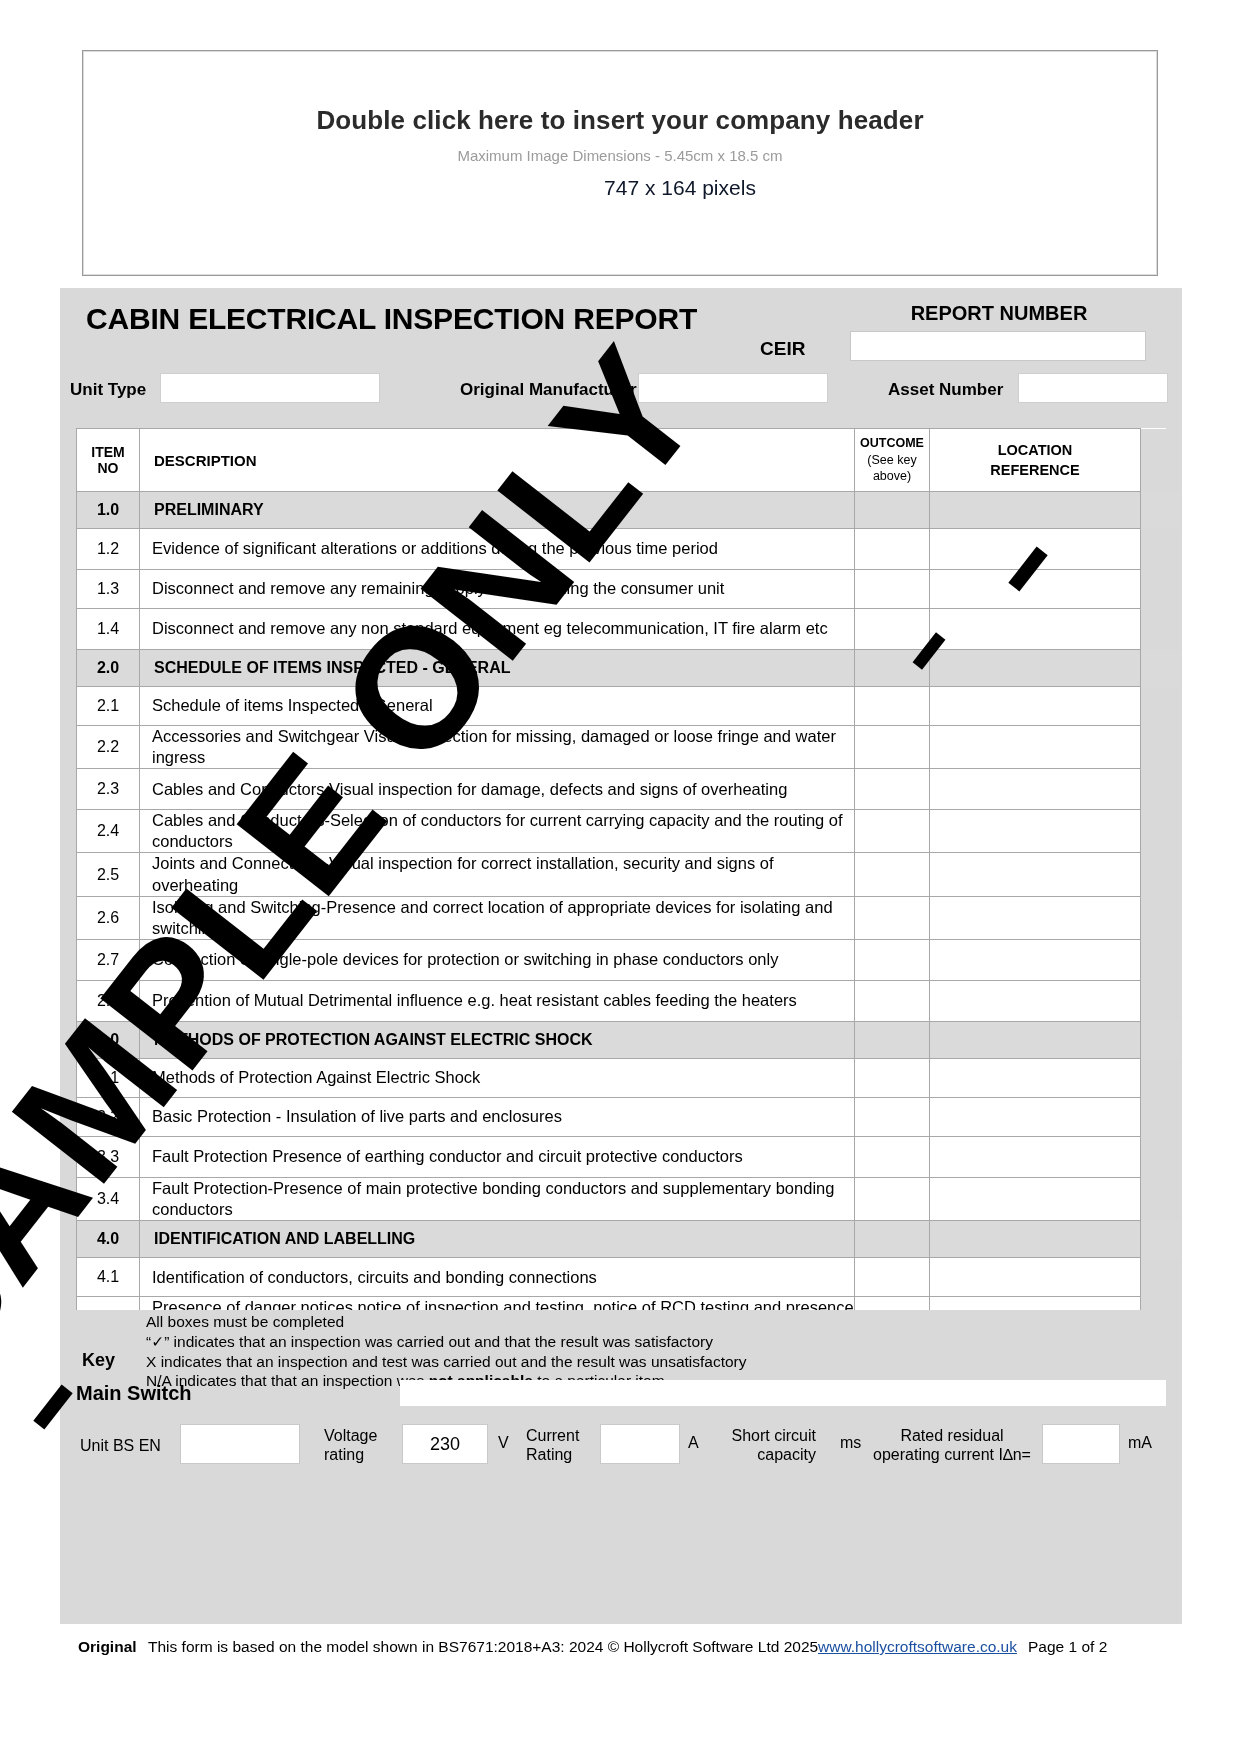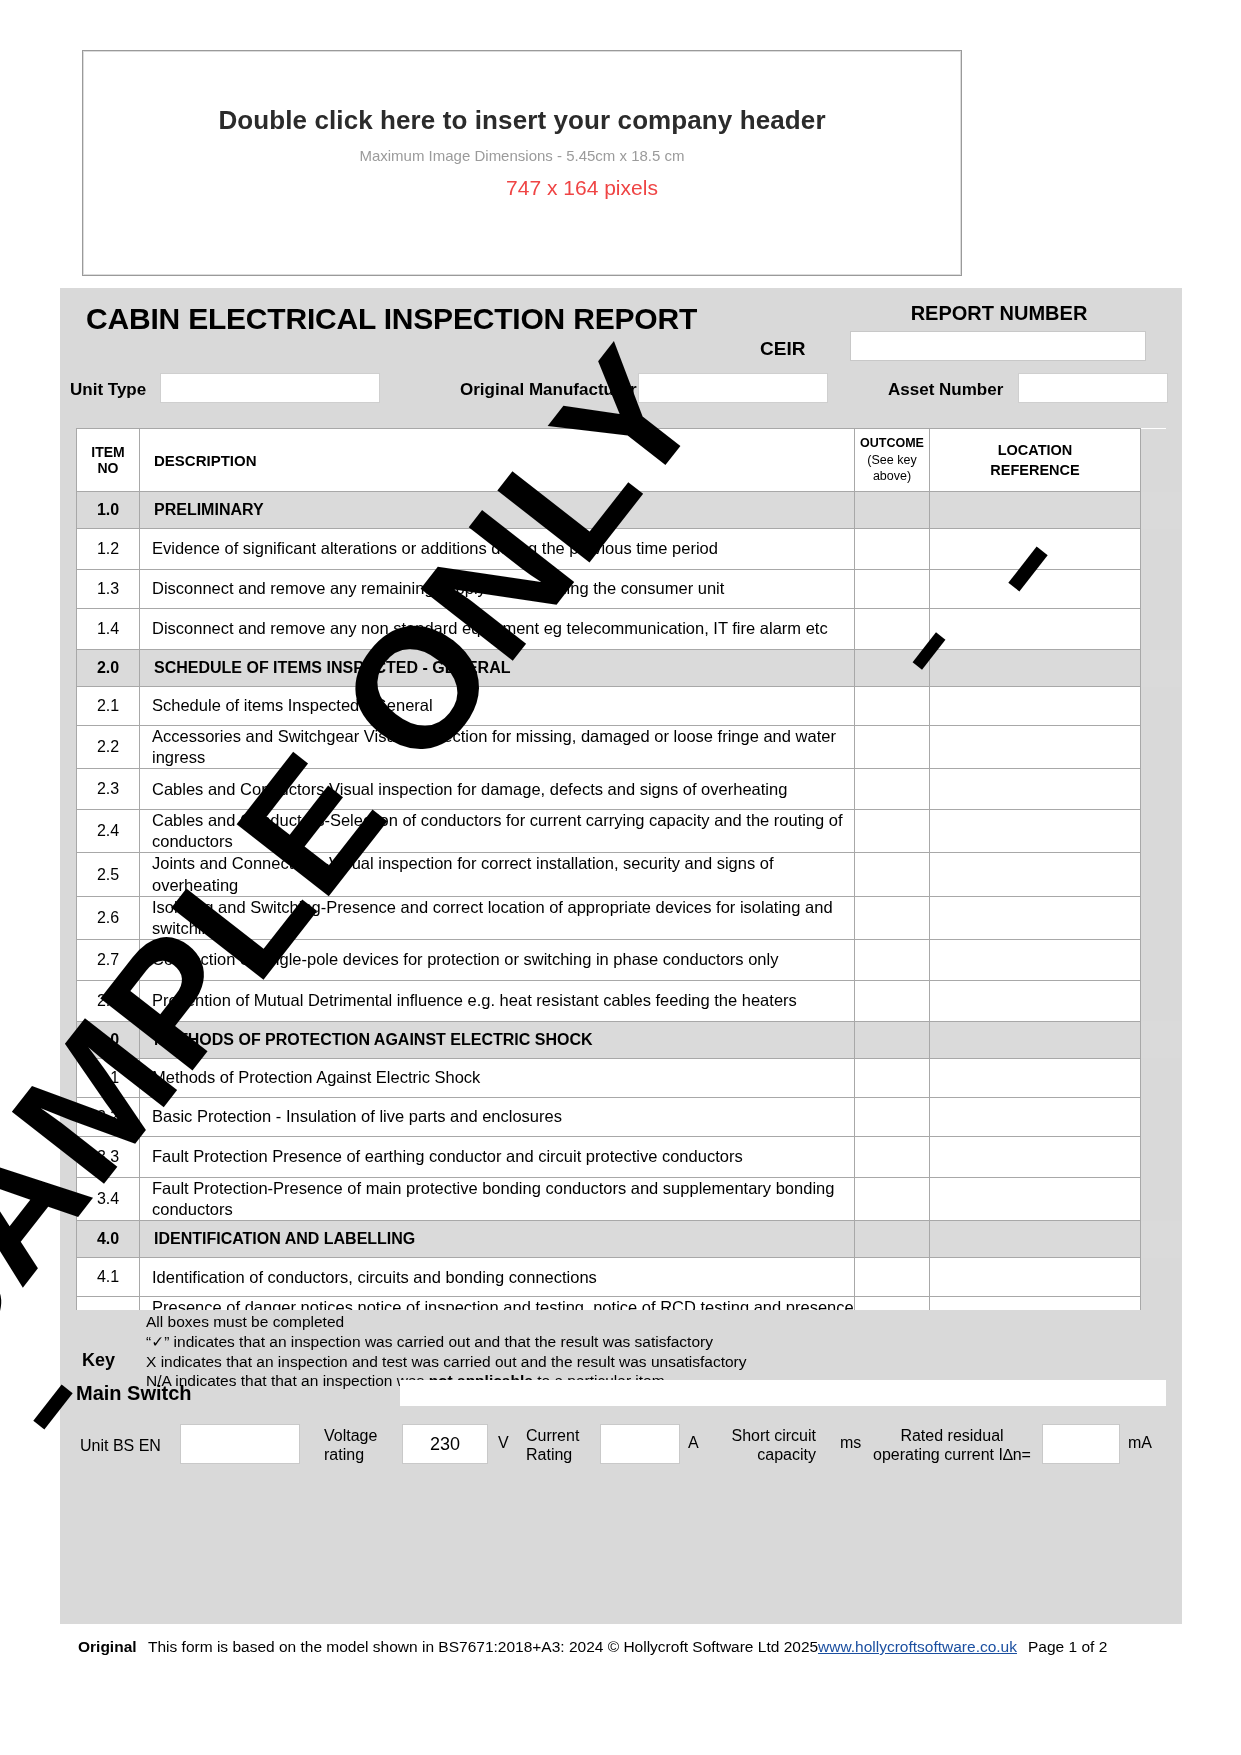--- a/index.html
+++ b/index.html
@@ -15,7 +15,7 @@
 
   
   .hdrbox{
-    position:absolute;left:82px;top:50px;width:880px;height:226px;
+    position:absolute;left:82px;top:50px;width:1076px;height:226px;
     border:1px solid #9a9a9a;
     box-shadow:0 0 0 1px #dcdcdc inset;
     background:#fff;

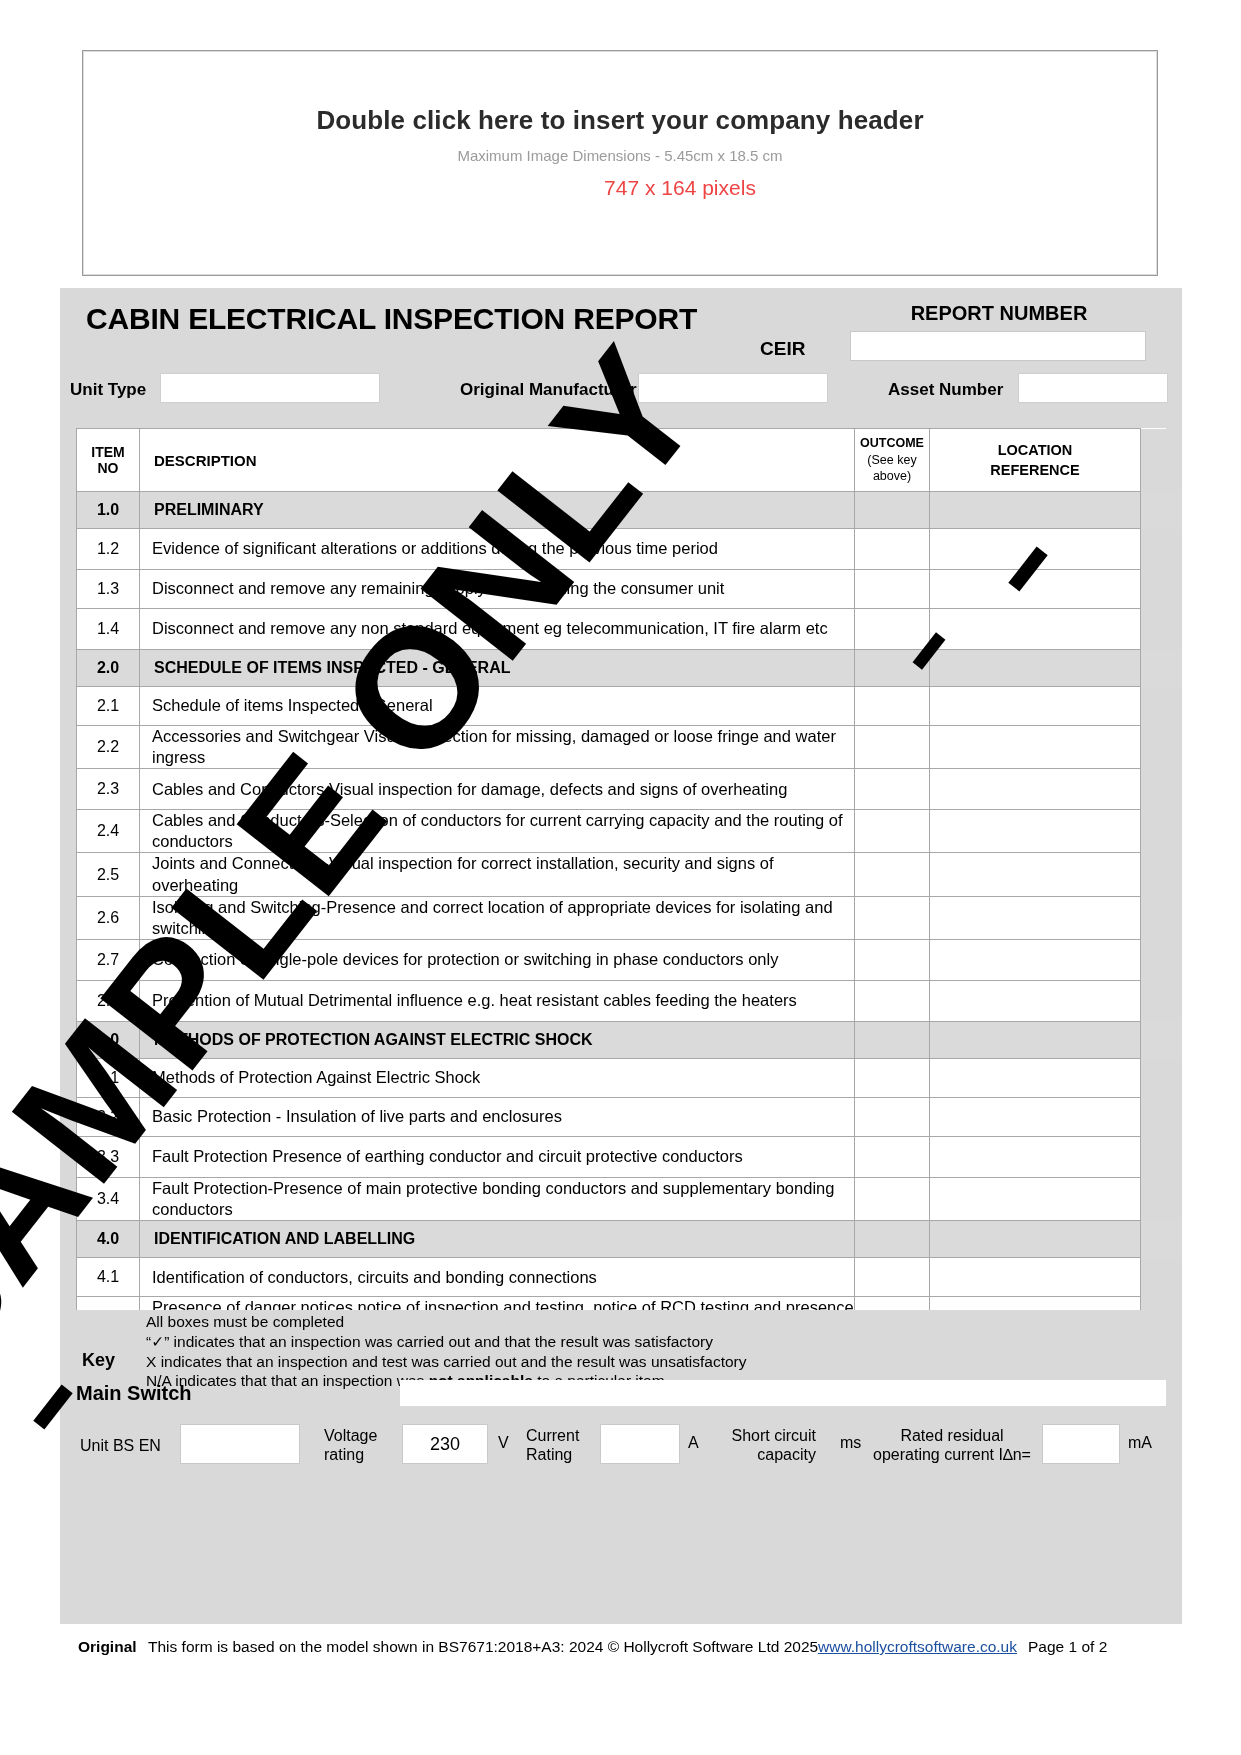--- a/index.html
+++ b/index.html
@@ -32,7 +32,7 @@
   }
   .hdr-line3{
     position:absolute;top:125px;left:0;width:100%;text-align:center;
-    font-size:21px;color:#ef4444;padding-left:120px;box-sizing:border-box;
+    font-size:21px;color:#0f172a;padding-left:120px;box-sizing:border-box;
   }
   .hdr-note{
     position:absolute;top:168px;left:17px;width:1040px;

